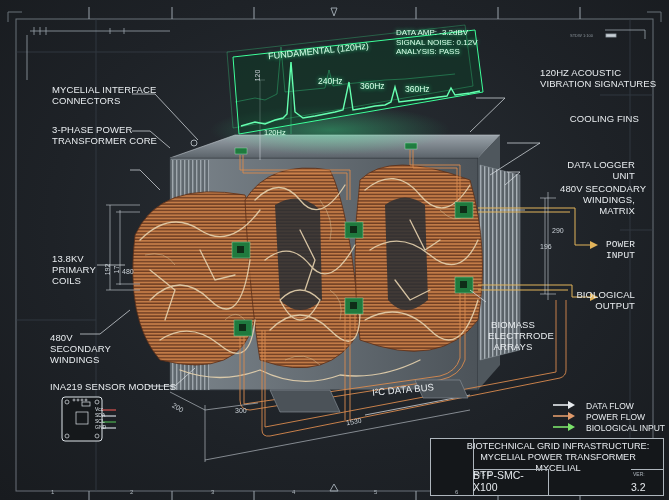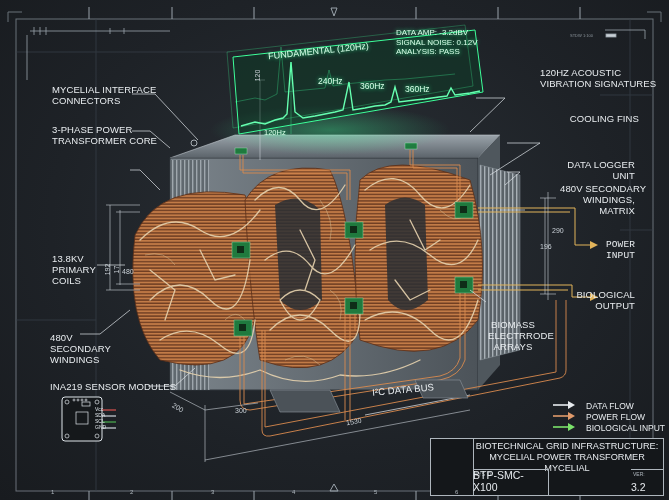--- a/index.html
+++ b/index.html
@@ -360,7 +360,7 @@
 
   <div class="title-block">
     <div class="abs" style="left:0;top:0;width:42px;height:56px;border-right:1px solid #aeb6bd;"></div>
-    <div class="tb-title" style="left:41px;width:190px;">
+    <div class="tb-title" style="left:32px;width:190px;">
       <div>BIOTECHNICAL GRID INFRASTRUCTURE:</div>
       <div>MYCELIAL POWER TRANSFORMER MYCELIAL</div>
     </div>

